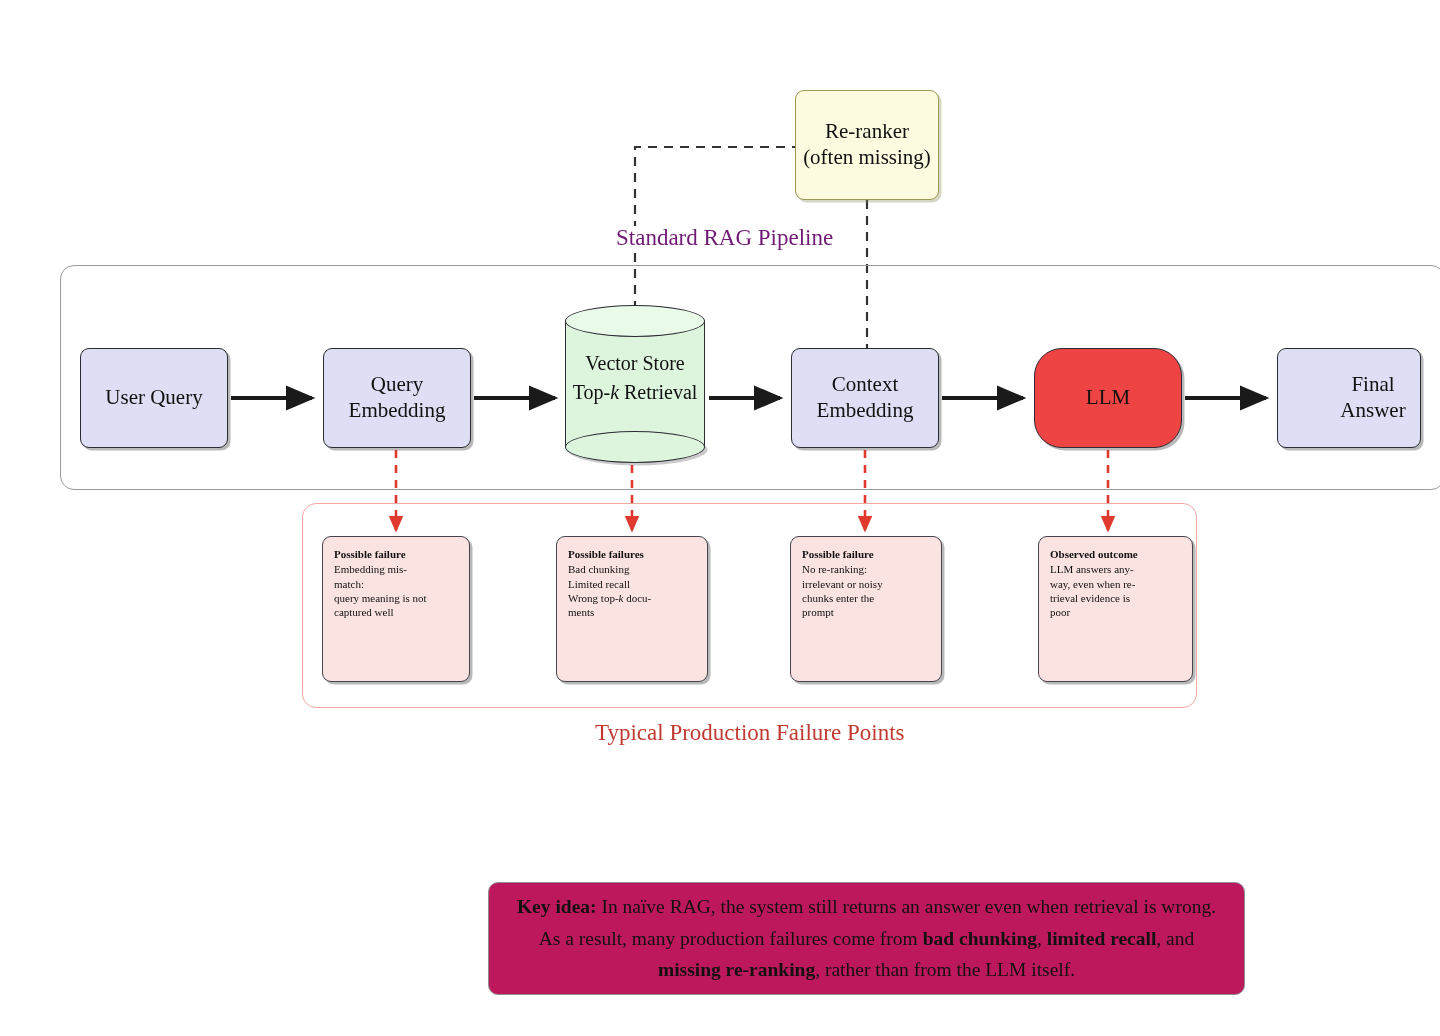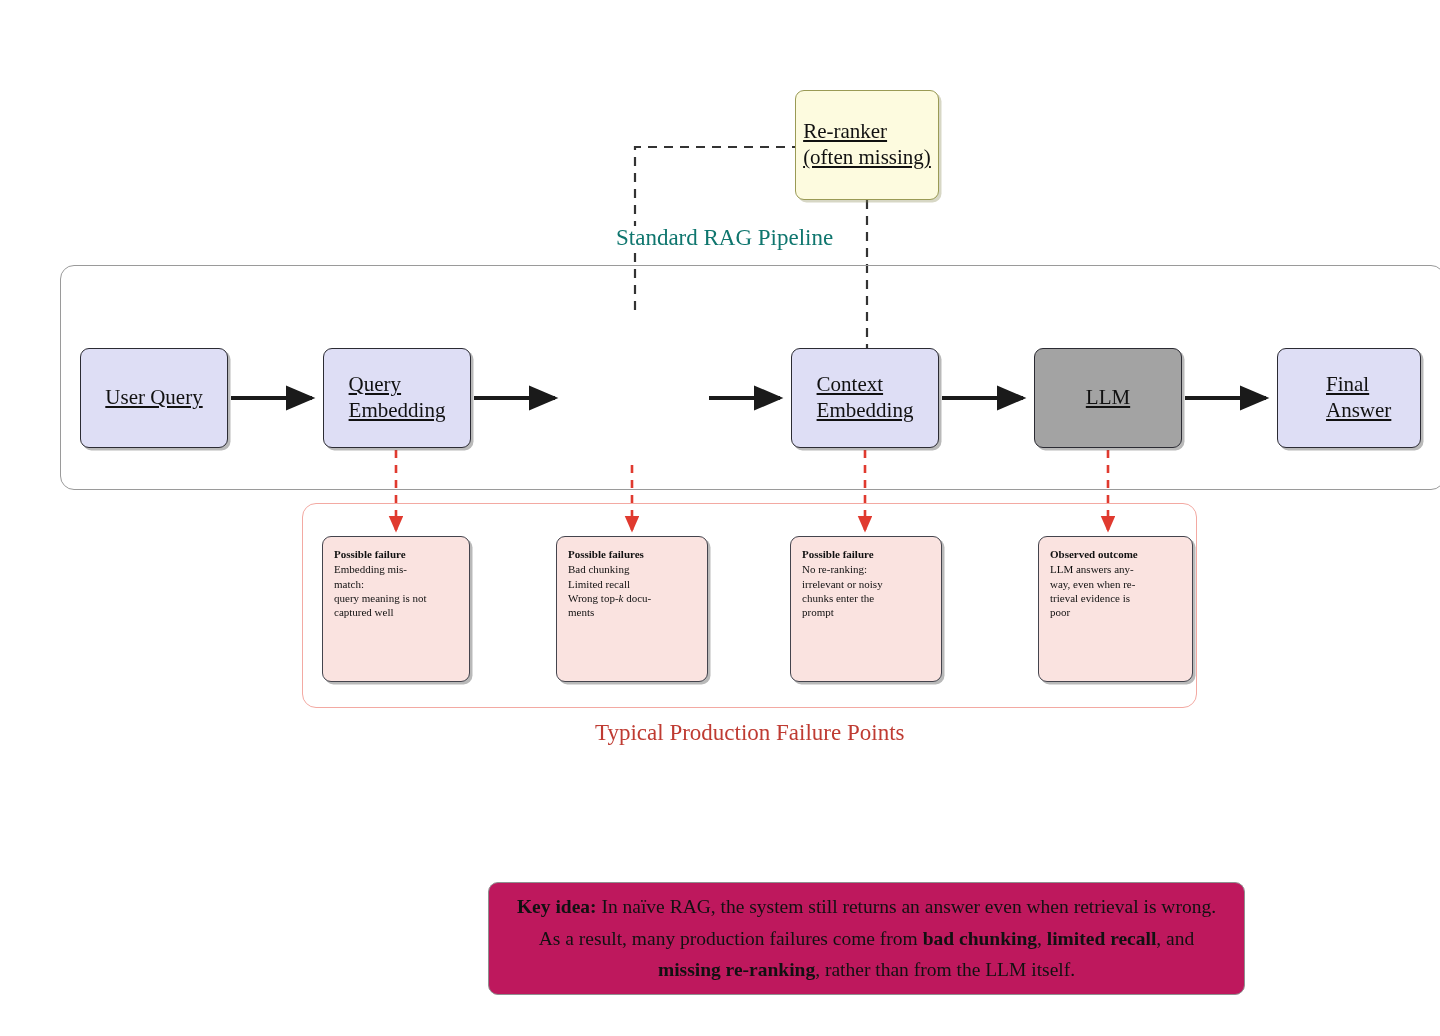--- a/index.html
+++ b/index.html
@@ -64,11 +64,10 @@
     display: flex;
     align-items: center;
     justify-content: center;
-    text-align: left;
+    text-align: center;
     font-size: 21px;
     line-height: 1.22;
     box-shadow: 2.5px 2.5px 0 rgba(80,80,80,0.40);
-    text-decoration: underline;
   }
   .node-blue  { background: #dedef5; }
   .node-peach { background: #a3a3a3; }

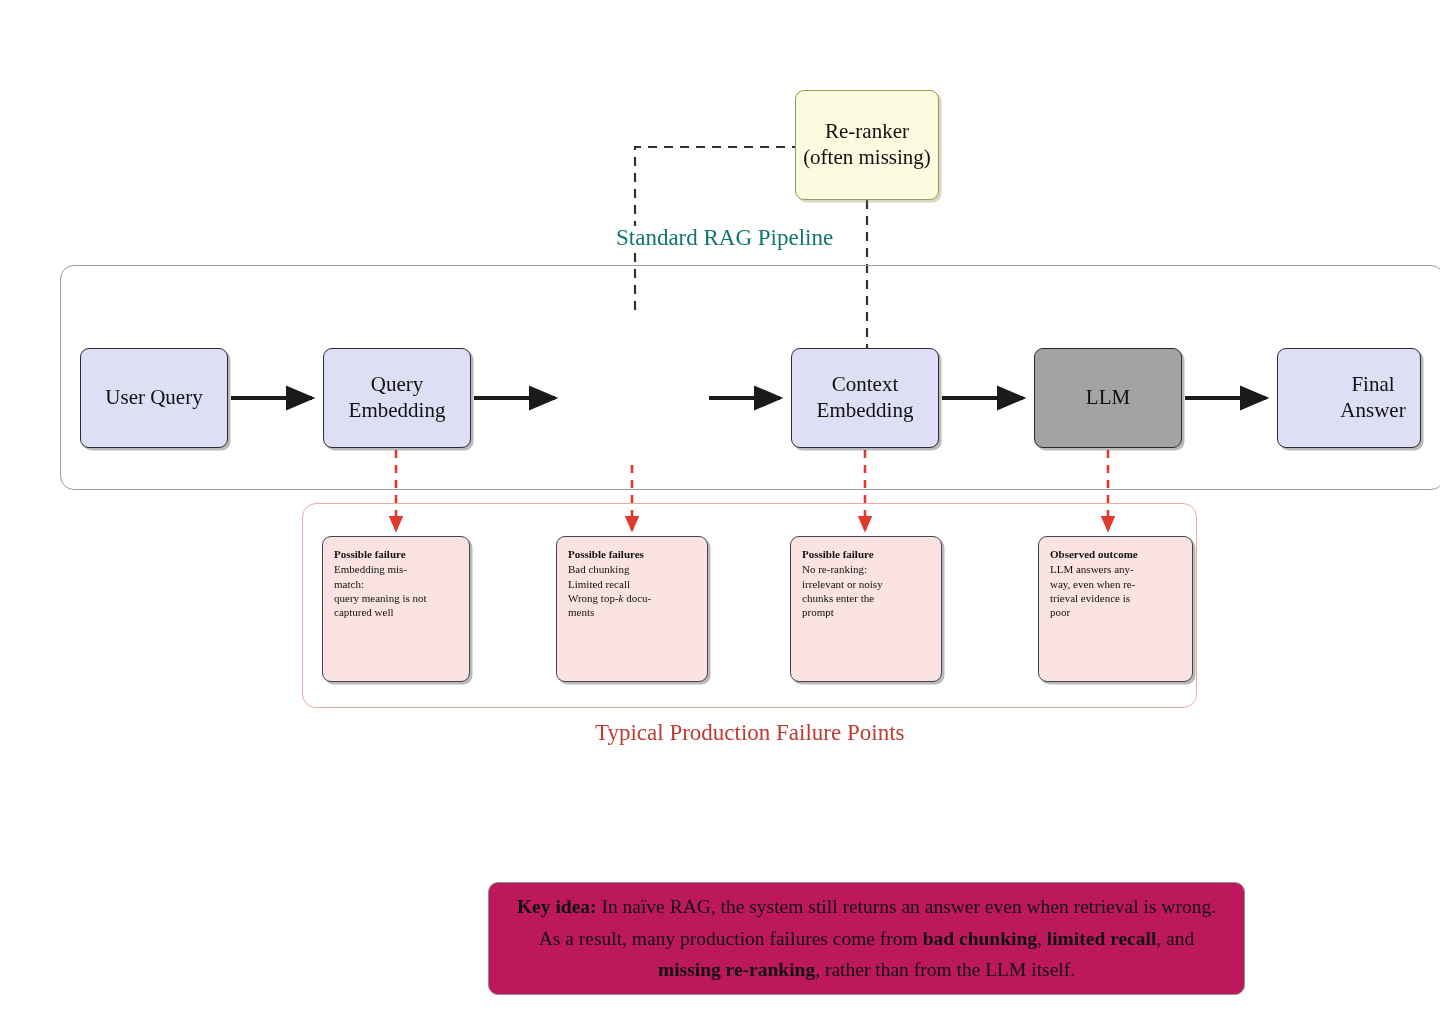--- a/index.html
+++ b/index.html
@@ -49,7 +49,7 @@
   }
   .caption-pipeline {
     left: 610px; top: 226px;
-    color: #0f766e;
+    color: #701a75;
   }
   .caption-failures {
     left: 589px; top: 721px;

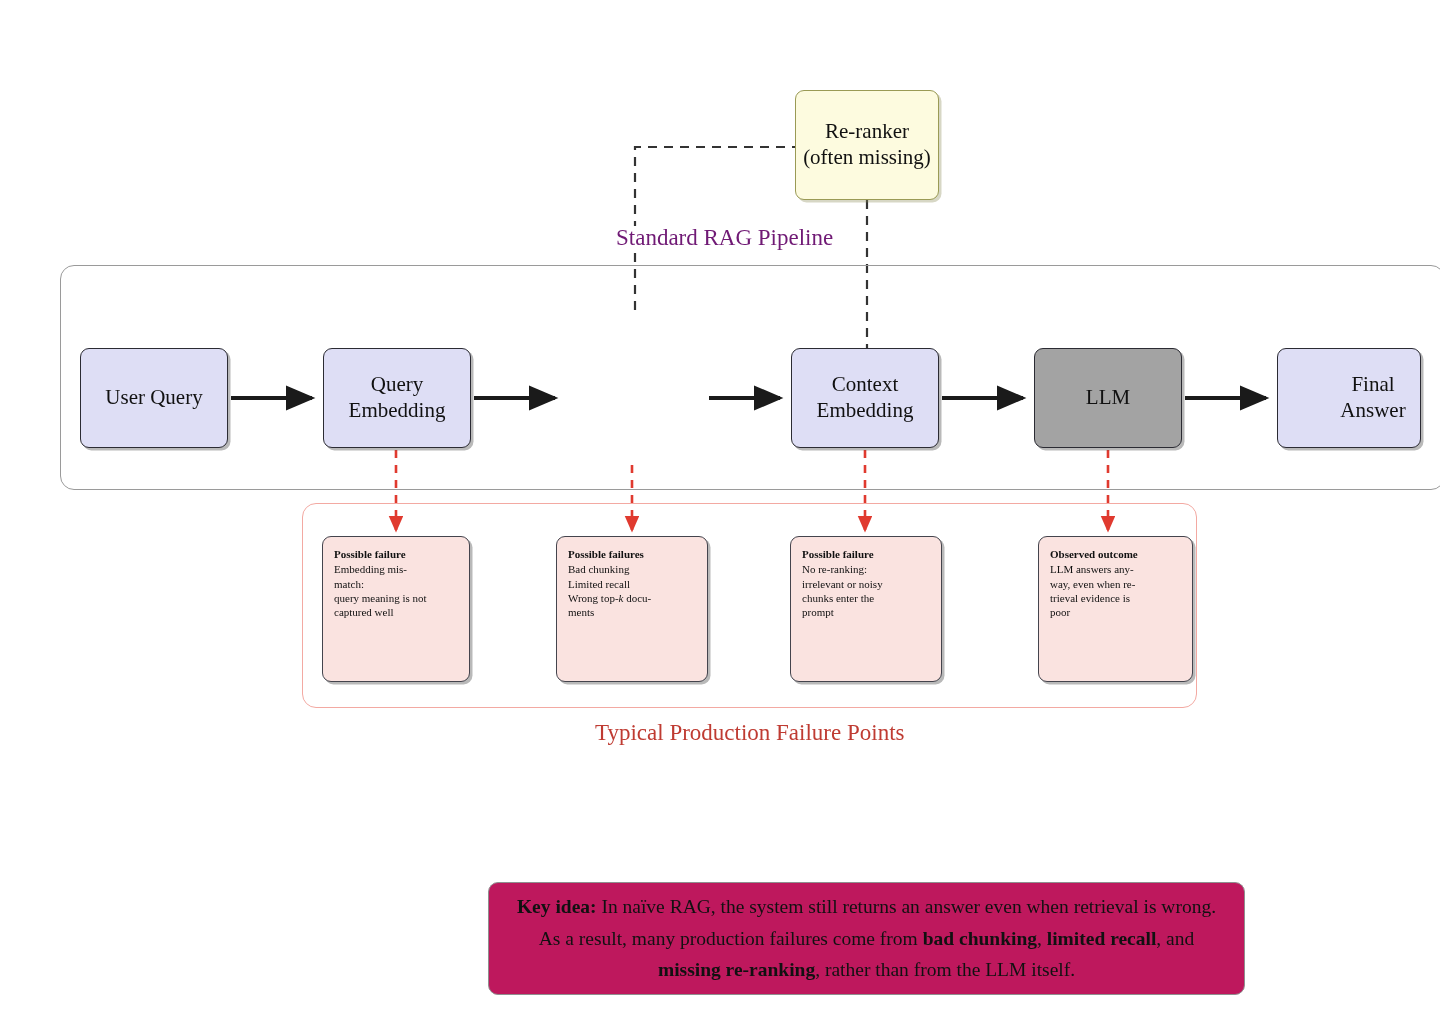--- a/index.html
+++ b/index.html
@@ -225,6 +225,15 @@
     </span>
   </div>
 
+  <div class="abs cylinder">
+    <div class="cyl-body"></div>
+    <div class="cyl-bottom"></div>
+    <div class="cyl-top"></div>
+    <div class="cyl-label">
+      <span class="ln">Vector Store</span>
+      <span class="ln"><span>Top-</span><span class="ital">k</span><span> Retrieval</span></span>
+    </div>
+  </div>
 
   <div class="abs node node-blue n-ctx">
     <span>

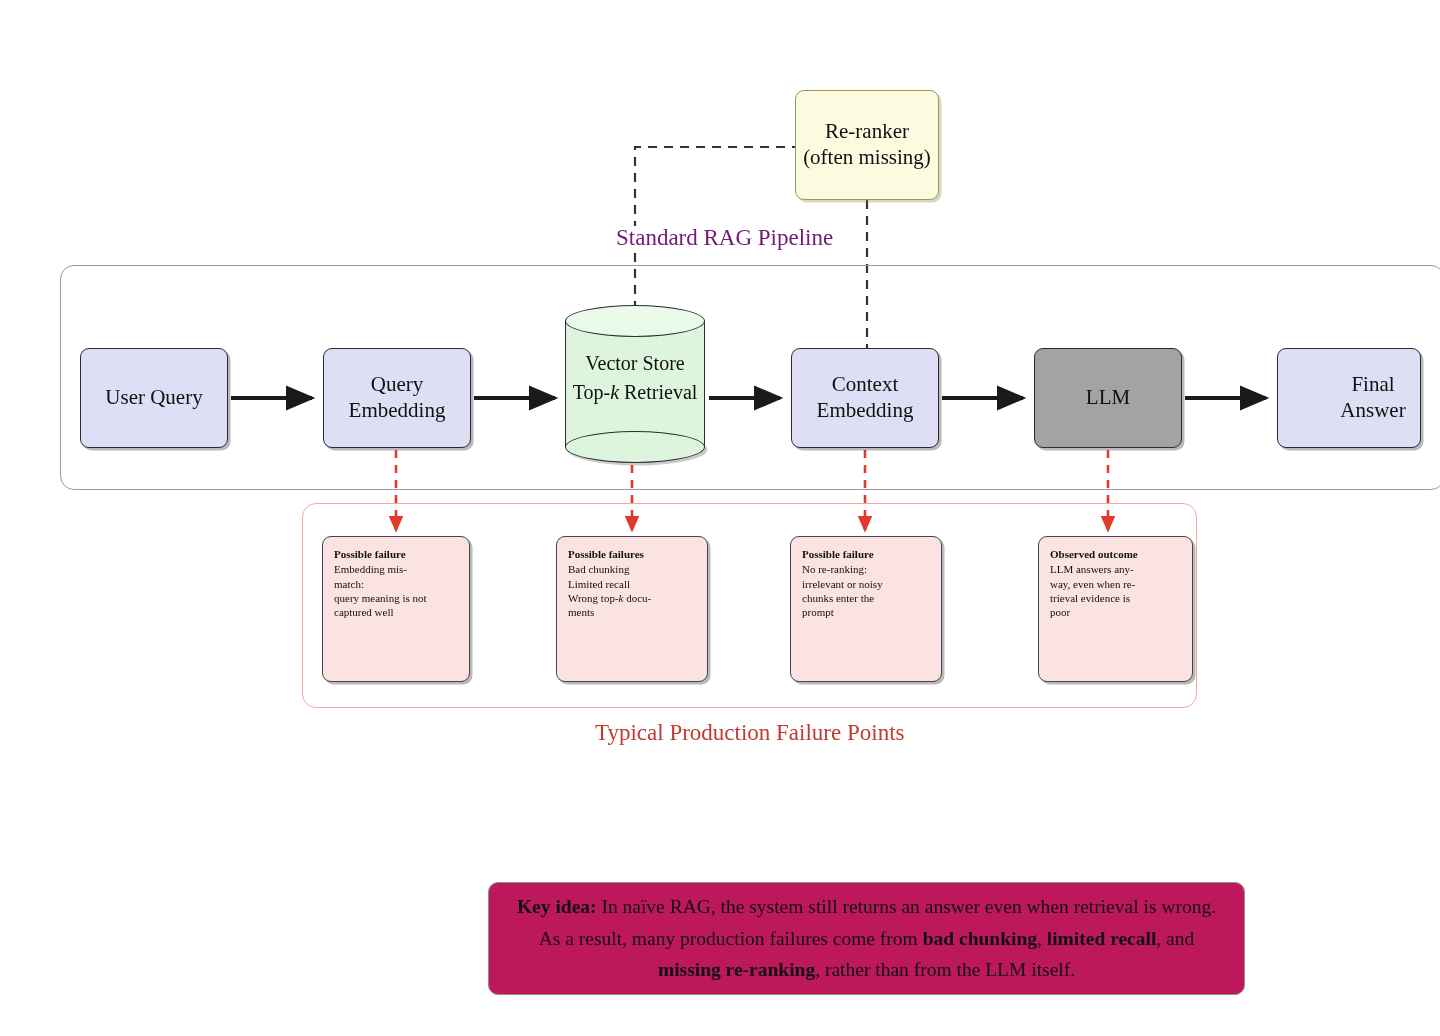--- a/index.html
+++ b/index.html
@@ -70,7 +70,7 @@
     box-shadow: 2.5px 2.5px 0 rgba(80,80,80,0.40);
   }
   .node-blue  { background: #dedef5; }
-  .node-peach { background: #a3a3a3; }
+  .node-peach { background: #ef4444; border-radius: 28px; }
   .node-yellow{ background: #fdfbdf; border-color: #9a9a55; box-shadow: 2.5px 2.5px 0 rgba(140,140,90,0.35); }
 
   .n-user    { left: 80px;  top: 348px; width: 148px; height: 100px; }

